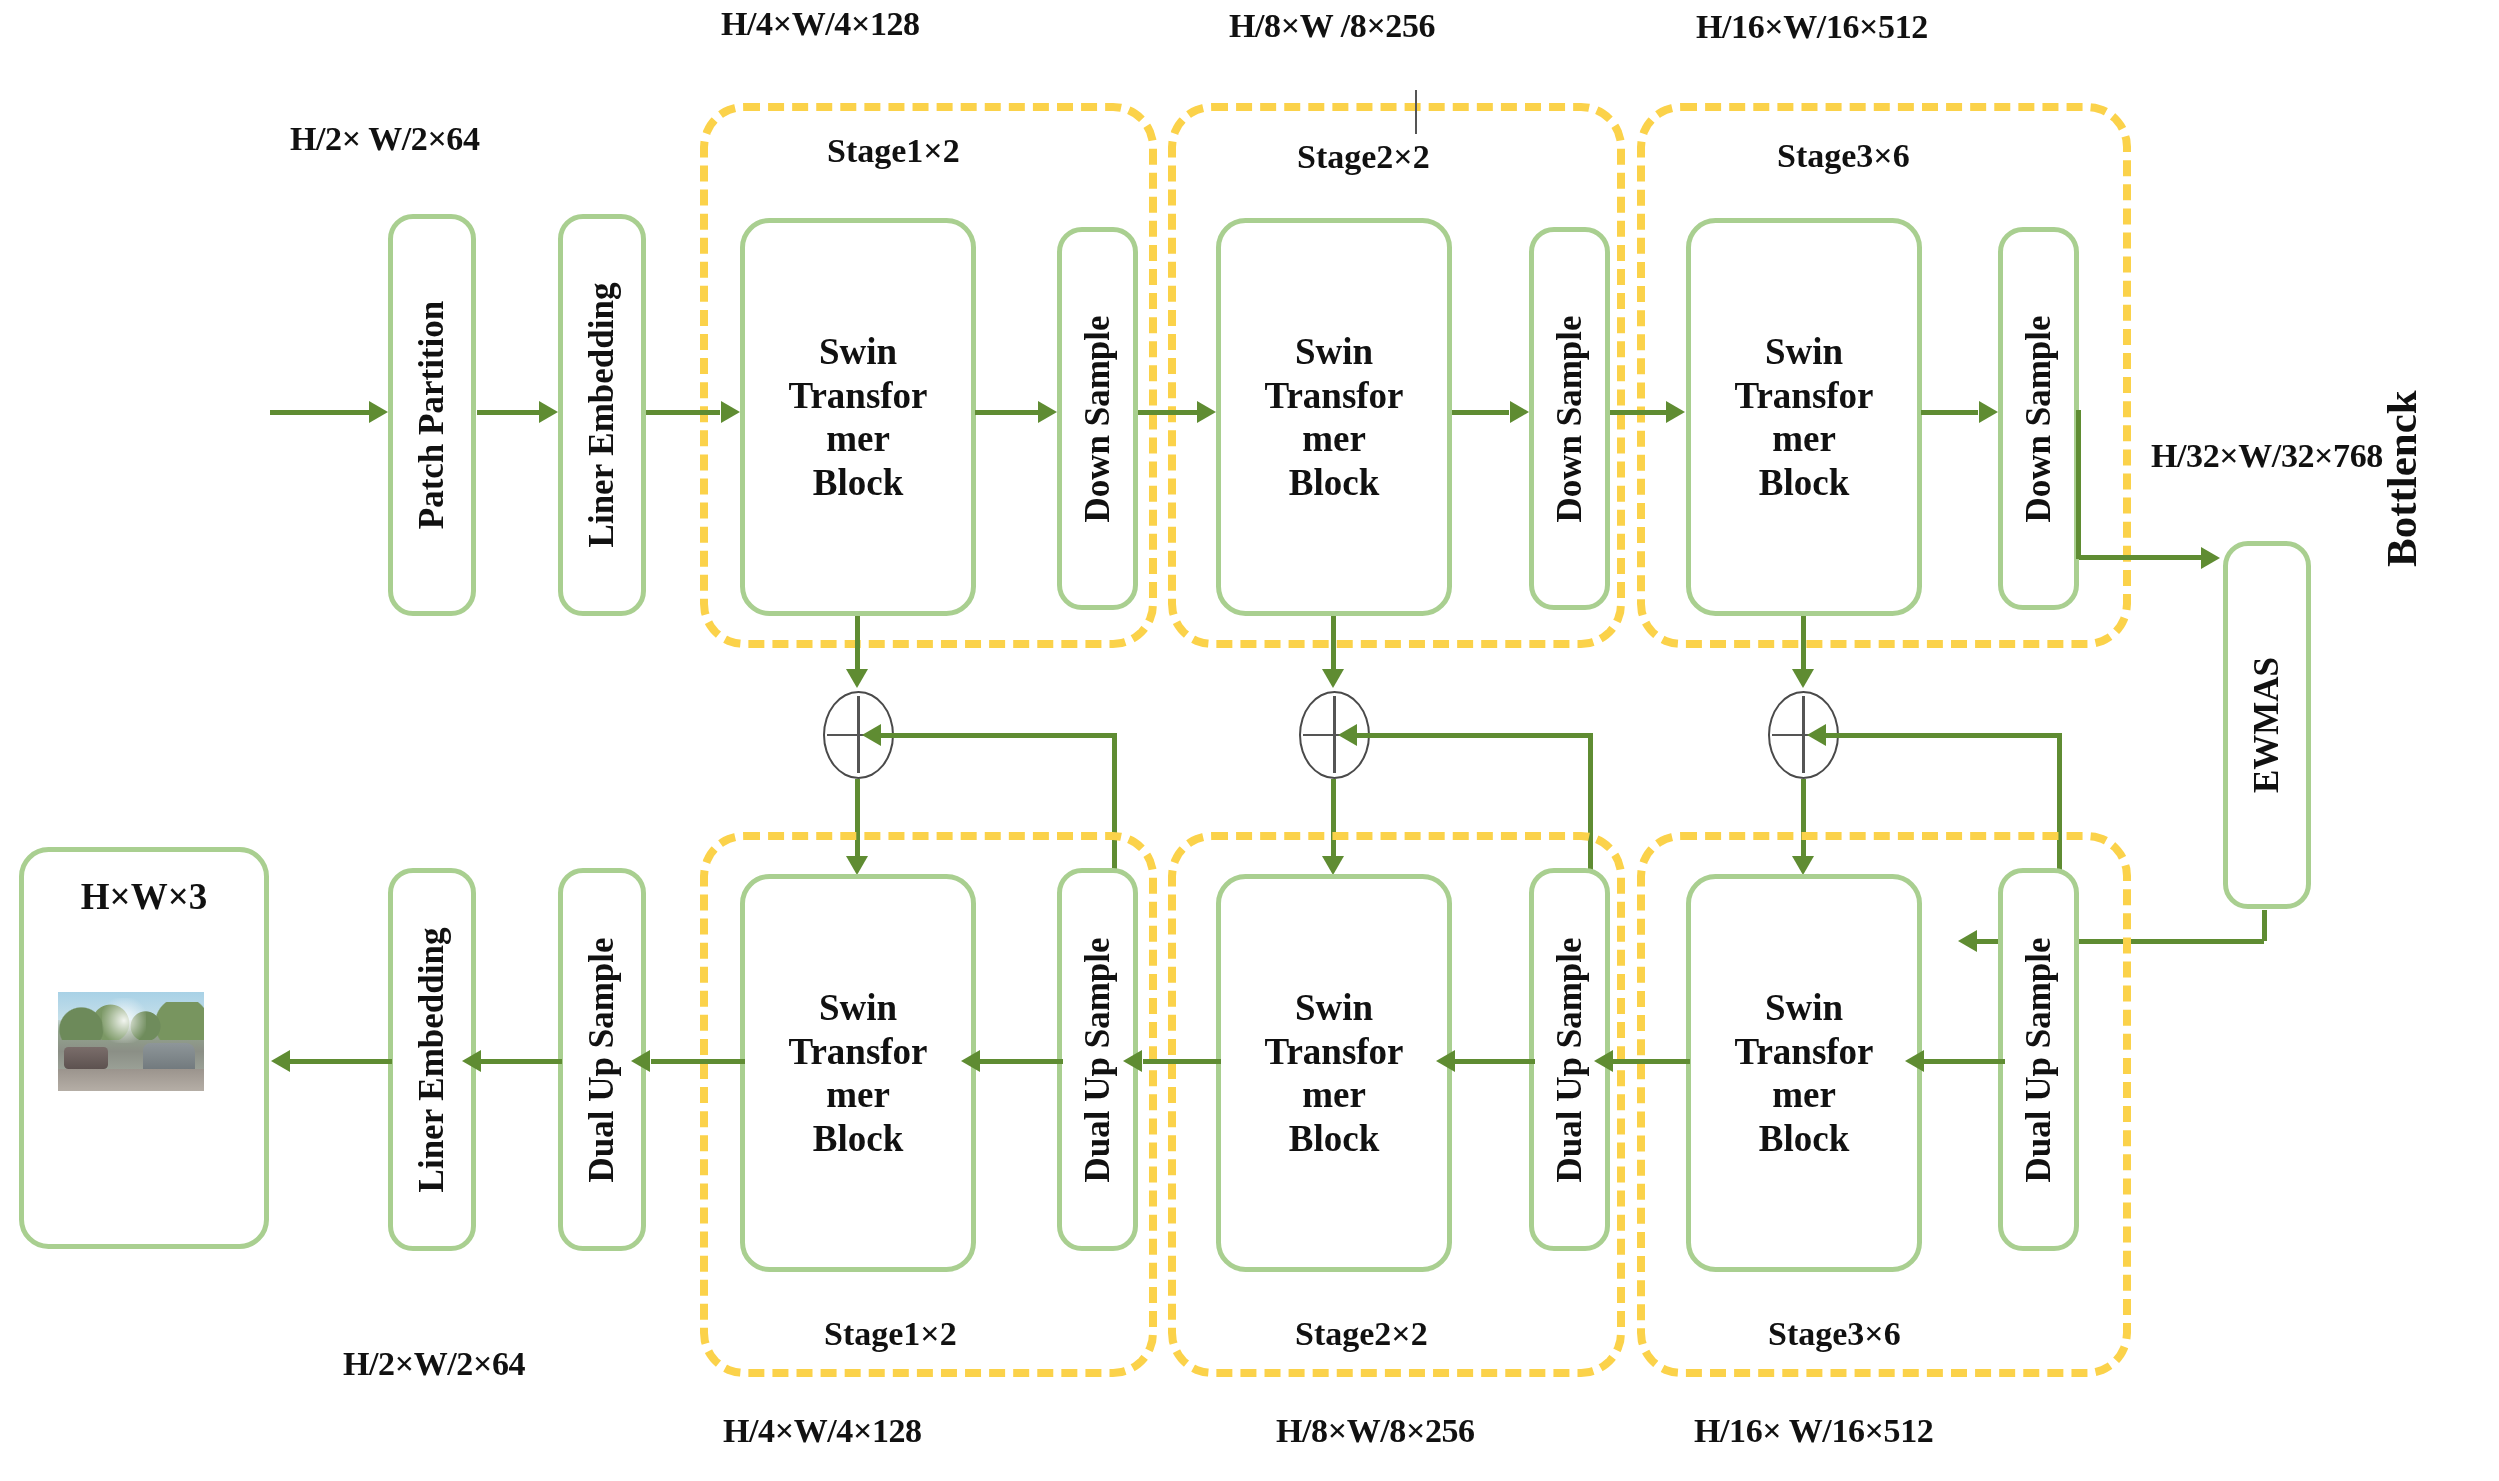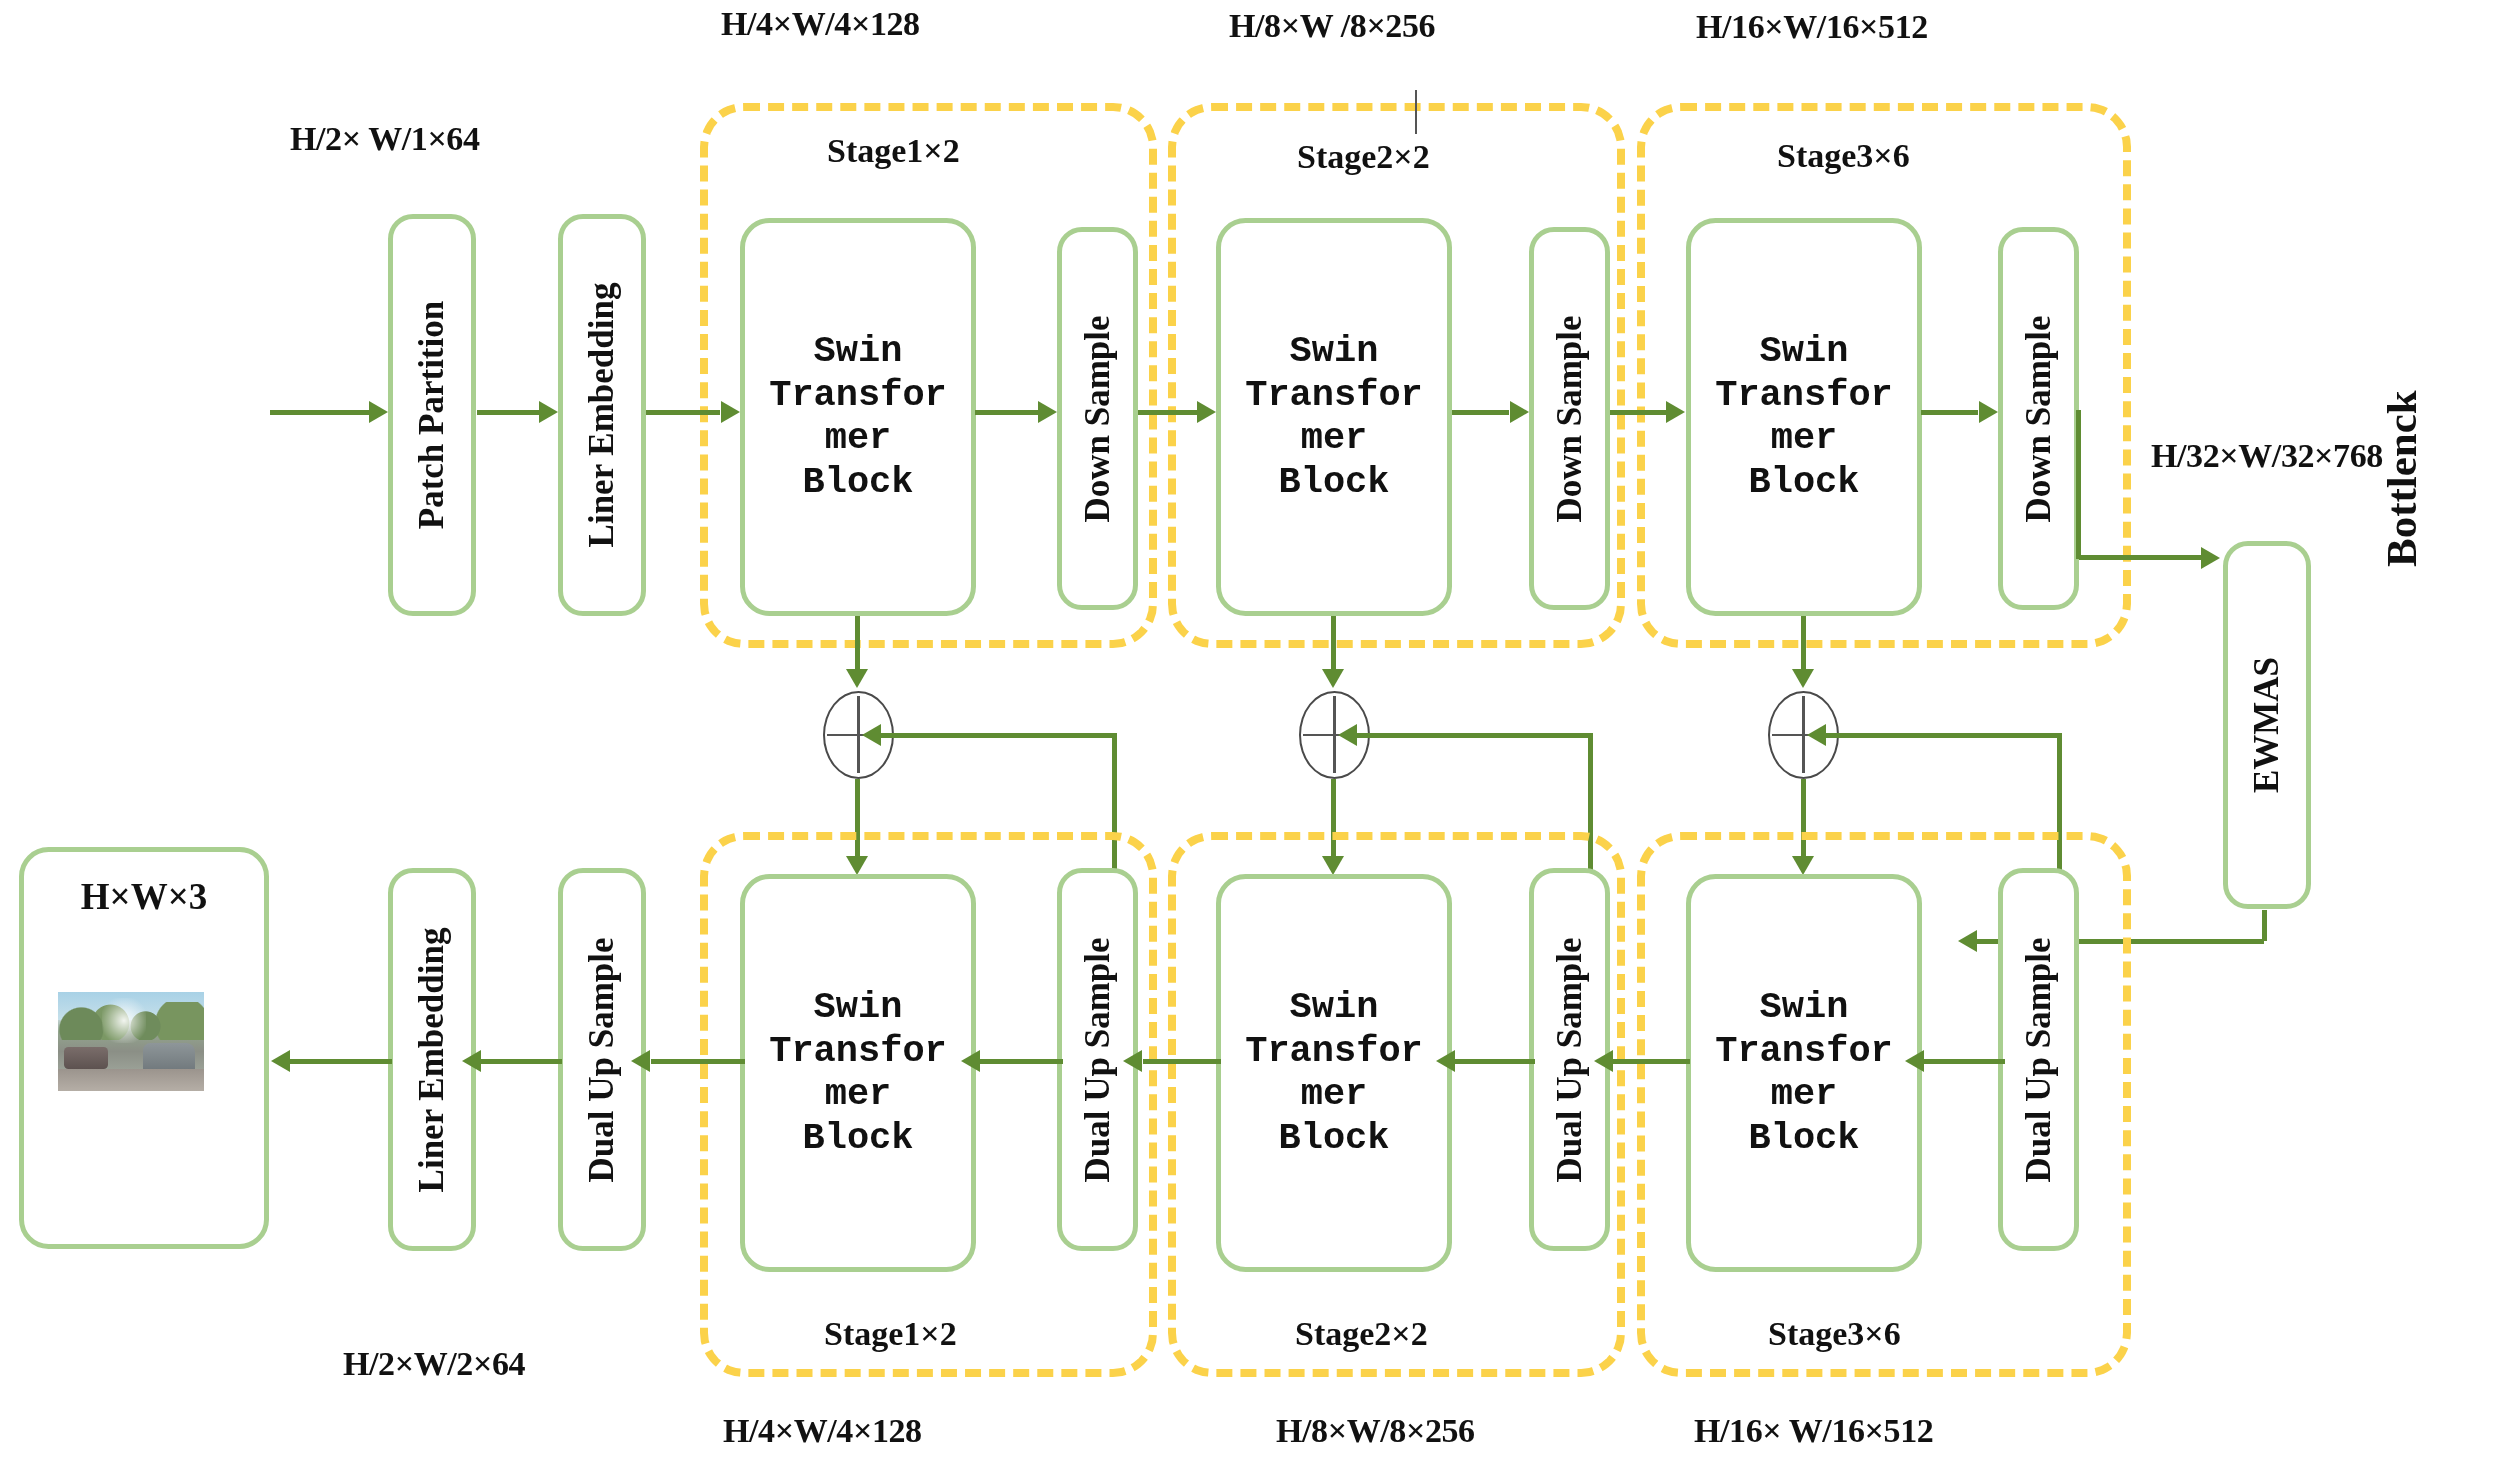--- a/index.html
+++ b/index.html
@@ -119,7 +119,7 @@
   <div class="lbl dim" style="left:721px;top:7.4px;">H/4×W/4×128</div>
   <div class="lbl dim" style="left:1229px;top:9px;text-align:right;">H/8×W /8×256</div>
   <div class="lbl dim" style="left:1696px;top:10.3px;">H/16×W/16×512</div>
-  <div class="lbl dim" style="left:290px;top:122px;">H/2× W/1×64</div>
+  <div class="lbl dim" style="left:290px;top:122px;">H/2× W/2×64</div>
   <div class="lbl dim" style="left:2151px;top:439px;">H/32×W/32×768</div>
 
   <div class="dframe" style="left:700px;top:103px;width:457px;height:545px;"></div>

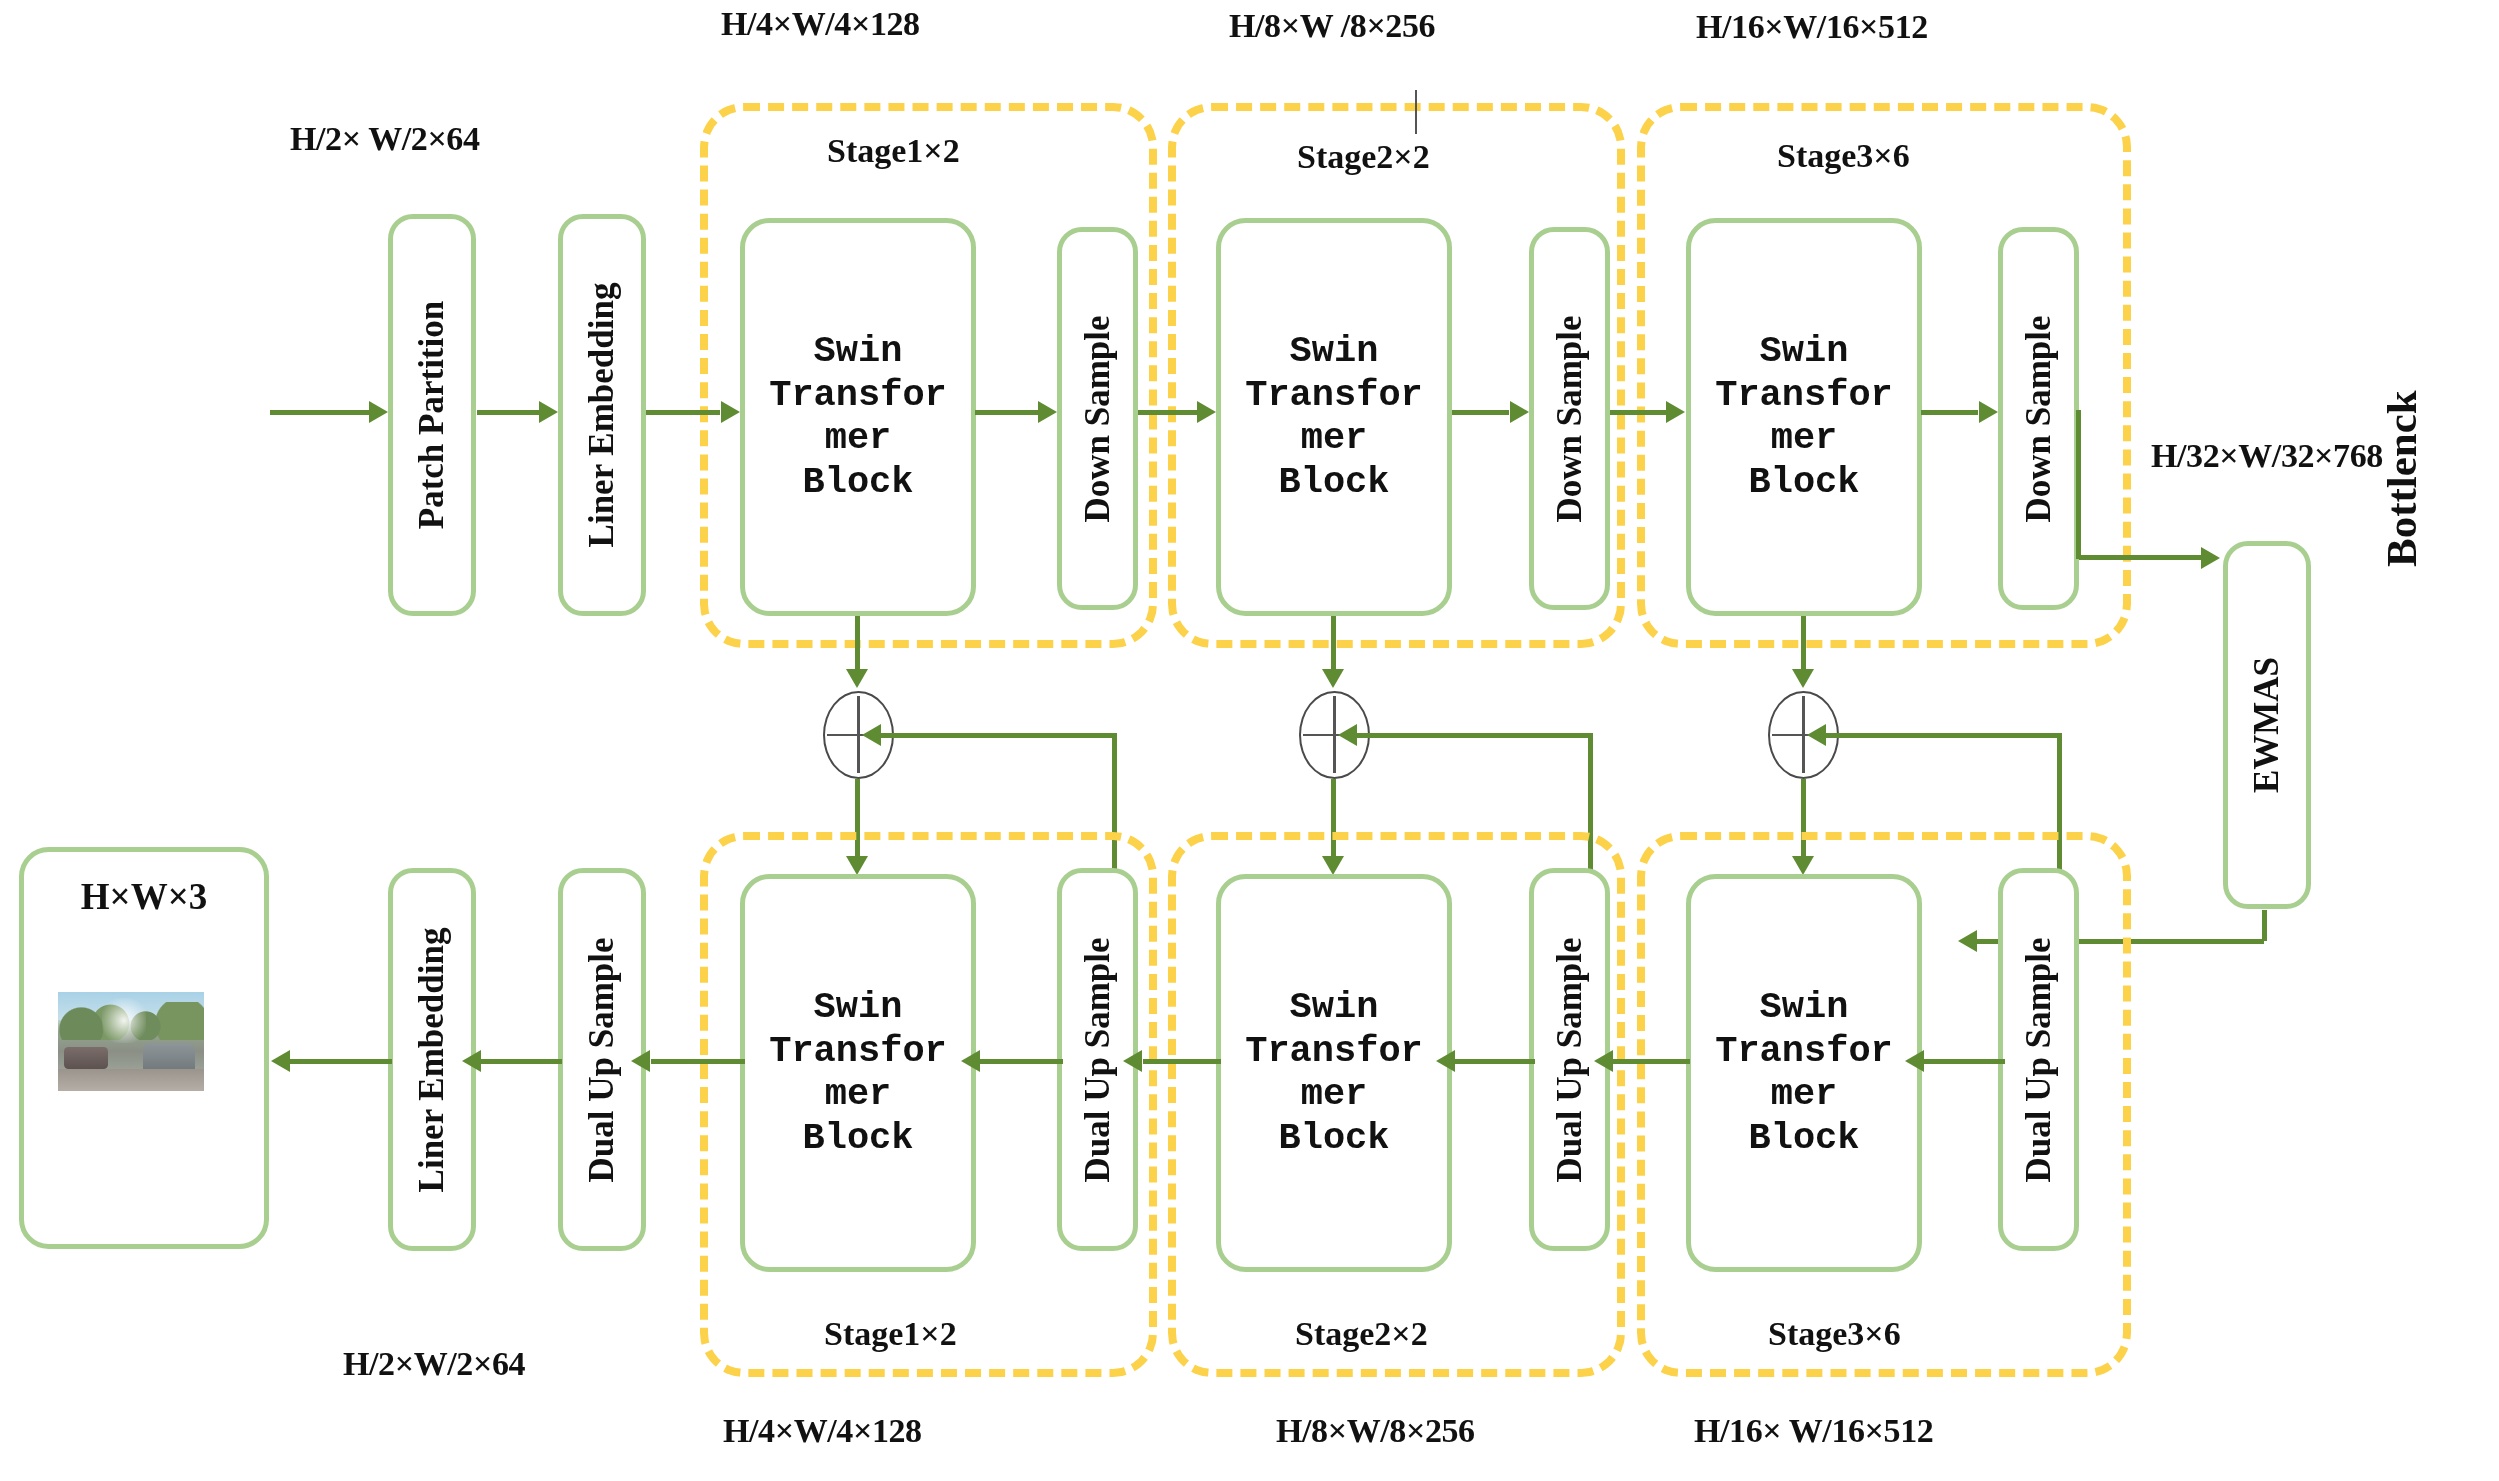--- a/index.html
+++ b/index.html
@@ -27,7 +27,7 @@
         font-family:"Liberation Serif","DejaVu Serif",serif;}
   .htxt{position:absolute;left:0;right:0;top:50%;transform:translateY(-50%);
         text-align:center;font-weight:bold;font-size:37px;color:#111;
-        line-height:1.18;font-family:Liberation Mono, monospace;}
+        line-height:1.18;font-family:Liberation Serif, serif;}
 
   
   .dframe{position:absolute;border:8px dashed #fbd24a;border-radius:44px;

